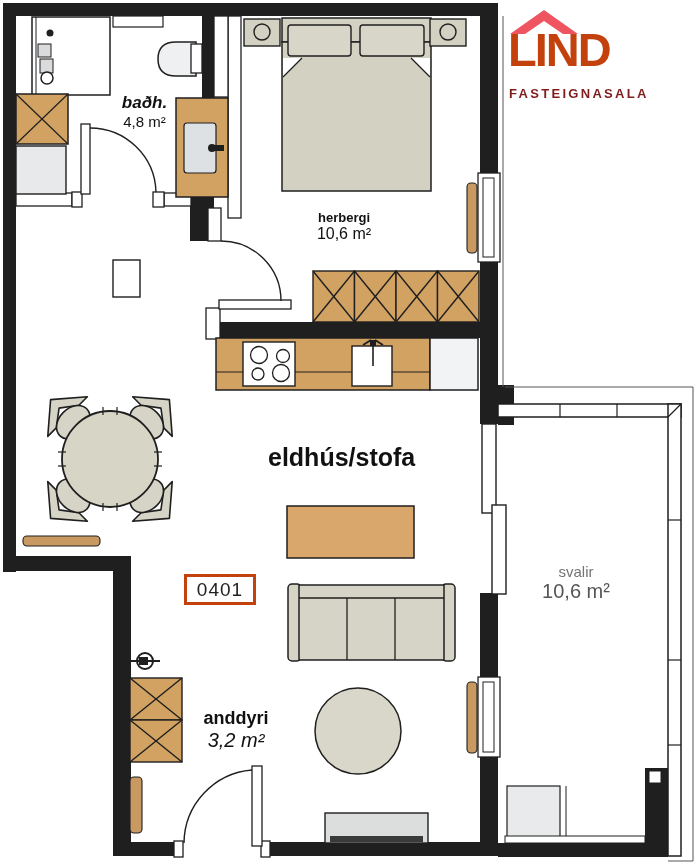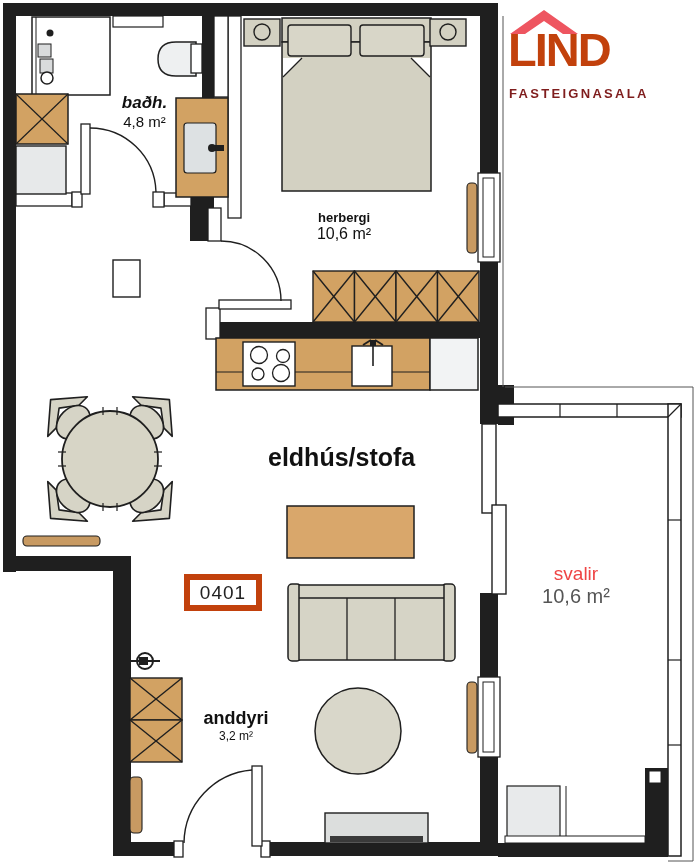--- a/index.html
+++ b/index.html
@@ -13,7 +13,7 @@
   .lbl-bed .nm{font-size:13px;}  .lbl-bed .ar{font-size:16px;}
   .lbl-liv .nm{font-size:25px;}  .lbl-liv .ar{font-size:17px;}
   .lbl-ent .nm{font-size:18px;}  .lbl-ent .ar{font-size:12px;}
-  .lbl-bal .nm{font-weight:400;color:#ef4444;font-size:19px;}
+  .lbl-bal .nm{font-weight:400;color:#737373;font-size:15px;}
   .lbl-bal .ar{color:#555;font-size:20px;}
   .unit-box{position:absolute;left:184px;top:574px;width:66px;height:25px;border:6px solid #c2410c;
     background:#fff;font-size:19px;color:#222;text-align:center;line-height:25px;letter-spacing:1px;}

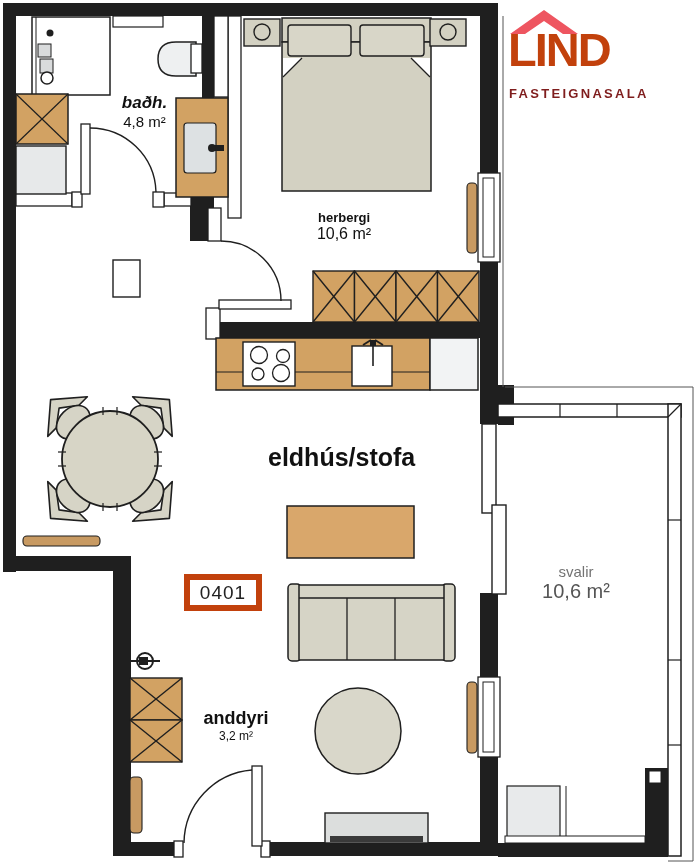--- a/index.html
+++ b/index.html
@@ -15,7 +15,7 @@
   .lbl-ent .nm{font-size:18px;}  .lbl-ent .ar{font-size:12px;}
   .lbl-bal .nm{font-weight:400;color:#737373;font-size:15px;}
   .lbl-bal .ar{color:#555;font-size:20px;}
-  .unit-box{position:absolute;left:184px;top:574px;width:66px;height:25px;border:6px solid #c2410c;
+  .unit-box{position:absolute;left:184px;top:574px;width:66px;height:25px;border:3px solid #c2410c;
     background:#fff;font-size:19px;color:#222;text-align:center;line-height:25px;letter-spacing:1px;}
   .logo{position:absolute;left:506px;top:6px;width:185px;height:100px;}
   .logo .brand{position:absolute;left:2px;top:20px;font-size:47px;line-height:1;font-weight:900;

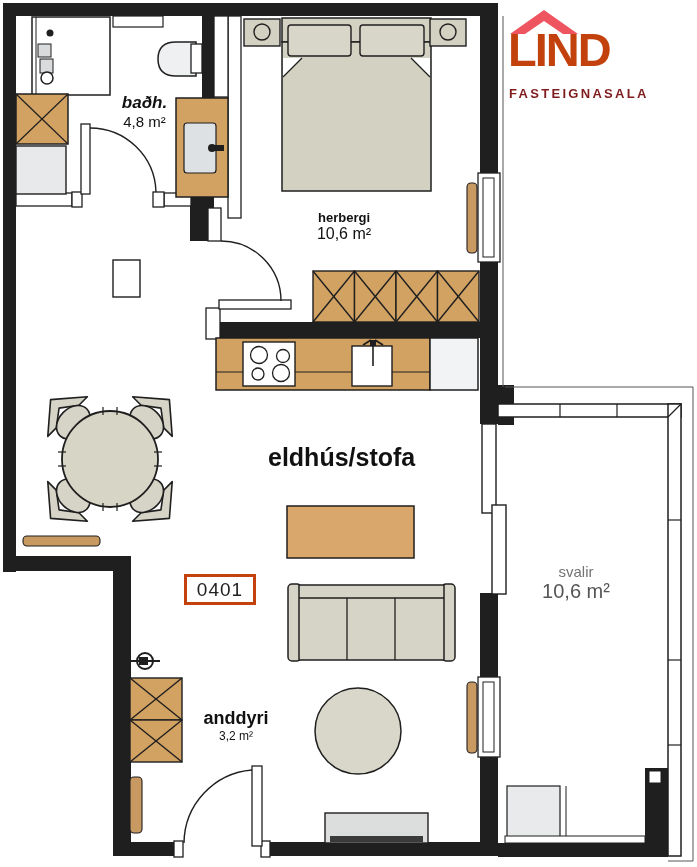--- a/index.html
+++ b/index.html
@@ -12,7 +12,7 @@
   .lbl-bath .nm{font-size:17px;font-style:italic;} .lbl-bath .ar{font-size:15px;}
   .lbl-bed .nm{font-size:13px;}  .lbl-bed .ar{font-size:16px;}
   .lbl-liv .nm{font-size:25px;}  .lbl-liv .ar{font-size:17px;}
-  .lbl-ent .nm{font-size:18px;}  .lbl-ent .ar{font-size:12px;}
+  .lbl-ent .nm{font-size:18px;}  .lbl-ent .ar{font-size:20px;font-style:italic;}
   .lbl-bal .nm{font-weight:400;color:#737373;font-size:15px;}
   .lbl-bal .ar{color:#555;font-size:20px;}
   .unit-box{position:absolute;left:184px;top:574px;width:66px;height:25px;border:3px solid #c2410c;

